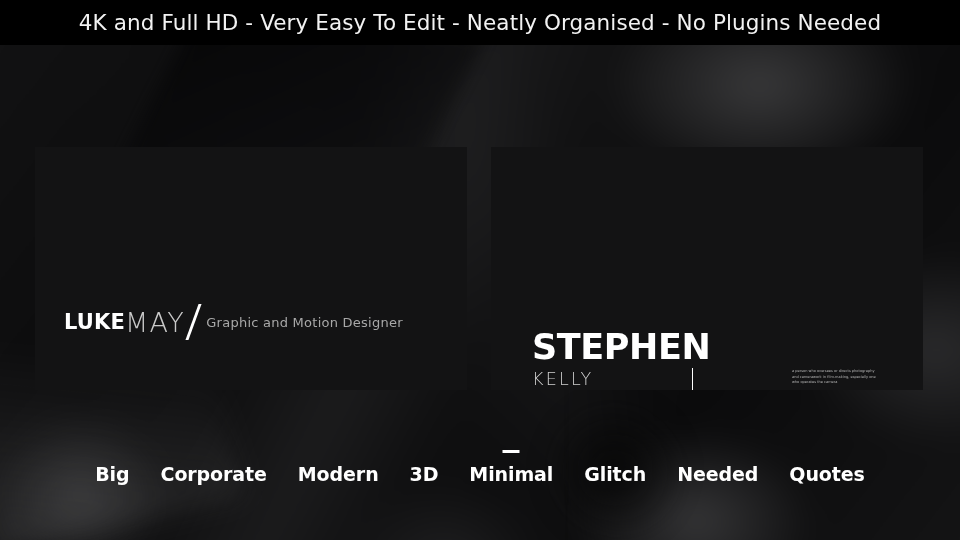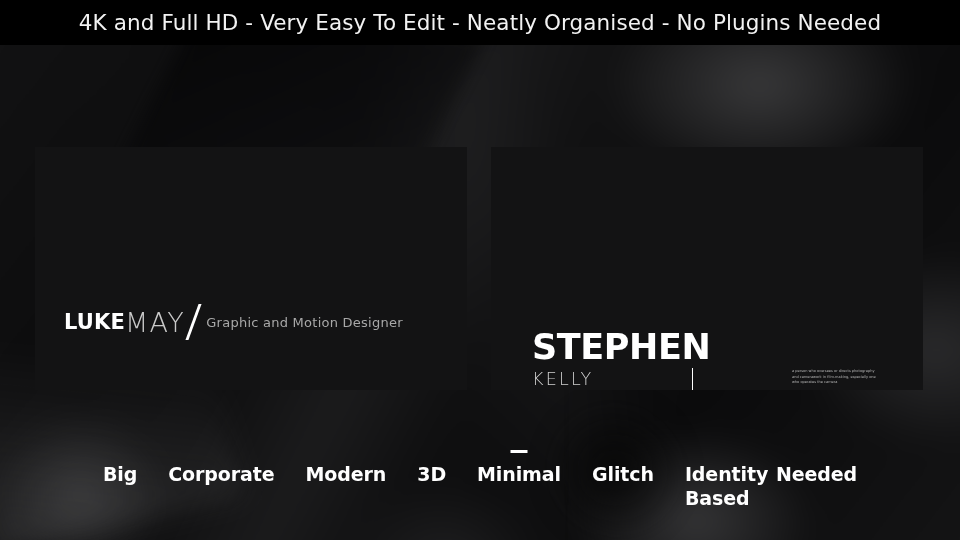--- a/index.html
+++ b/index.html
@@ -253,7 +253,6 @@
       <div class="nav-item"><span>3D</span></div>
       <div class="nav-item active"><span class="marker"></span><span>Minimal</span></div>
       <div class="nav-item"><span>Glitch</span></div>
-      <div class="nav-item wrap"><span>Identity Based</span></div>
       <div class="nav-item"><span>Needed</span></div>
     </div>
 

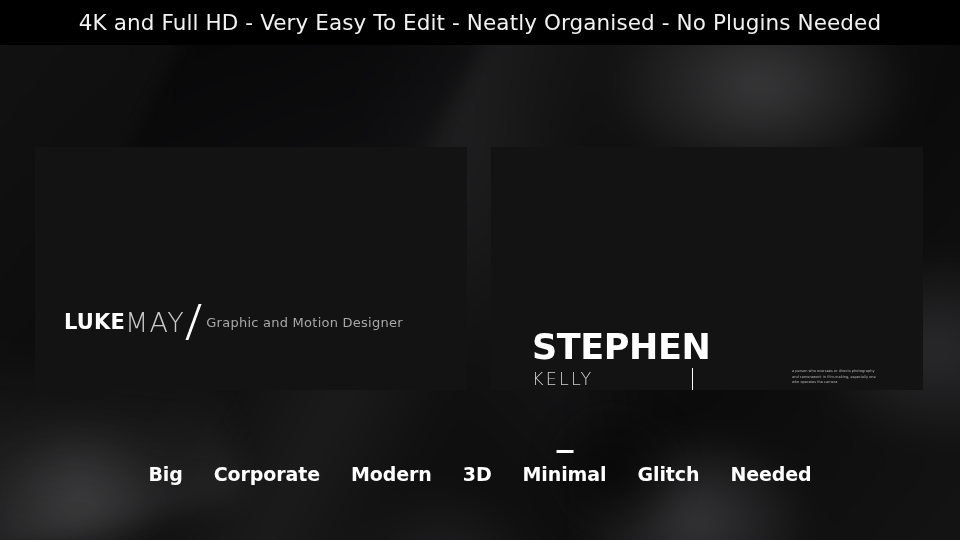--- a/index.html
+++ b/index.html
@@ -254,6 +254,7 @@
       <div class="nav-item active"><span class="marker"></span><span>Minimal</span></div>
       <div class="nav-item"><span>Glitch</span></div>
       <div class="nav-item"><span>Needed</span></div>
+      <div class="nav-item"><span>Quotes</span></div>
     </div>
 
 </div>

